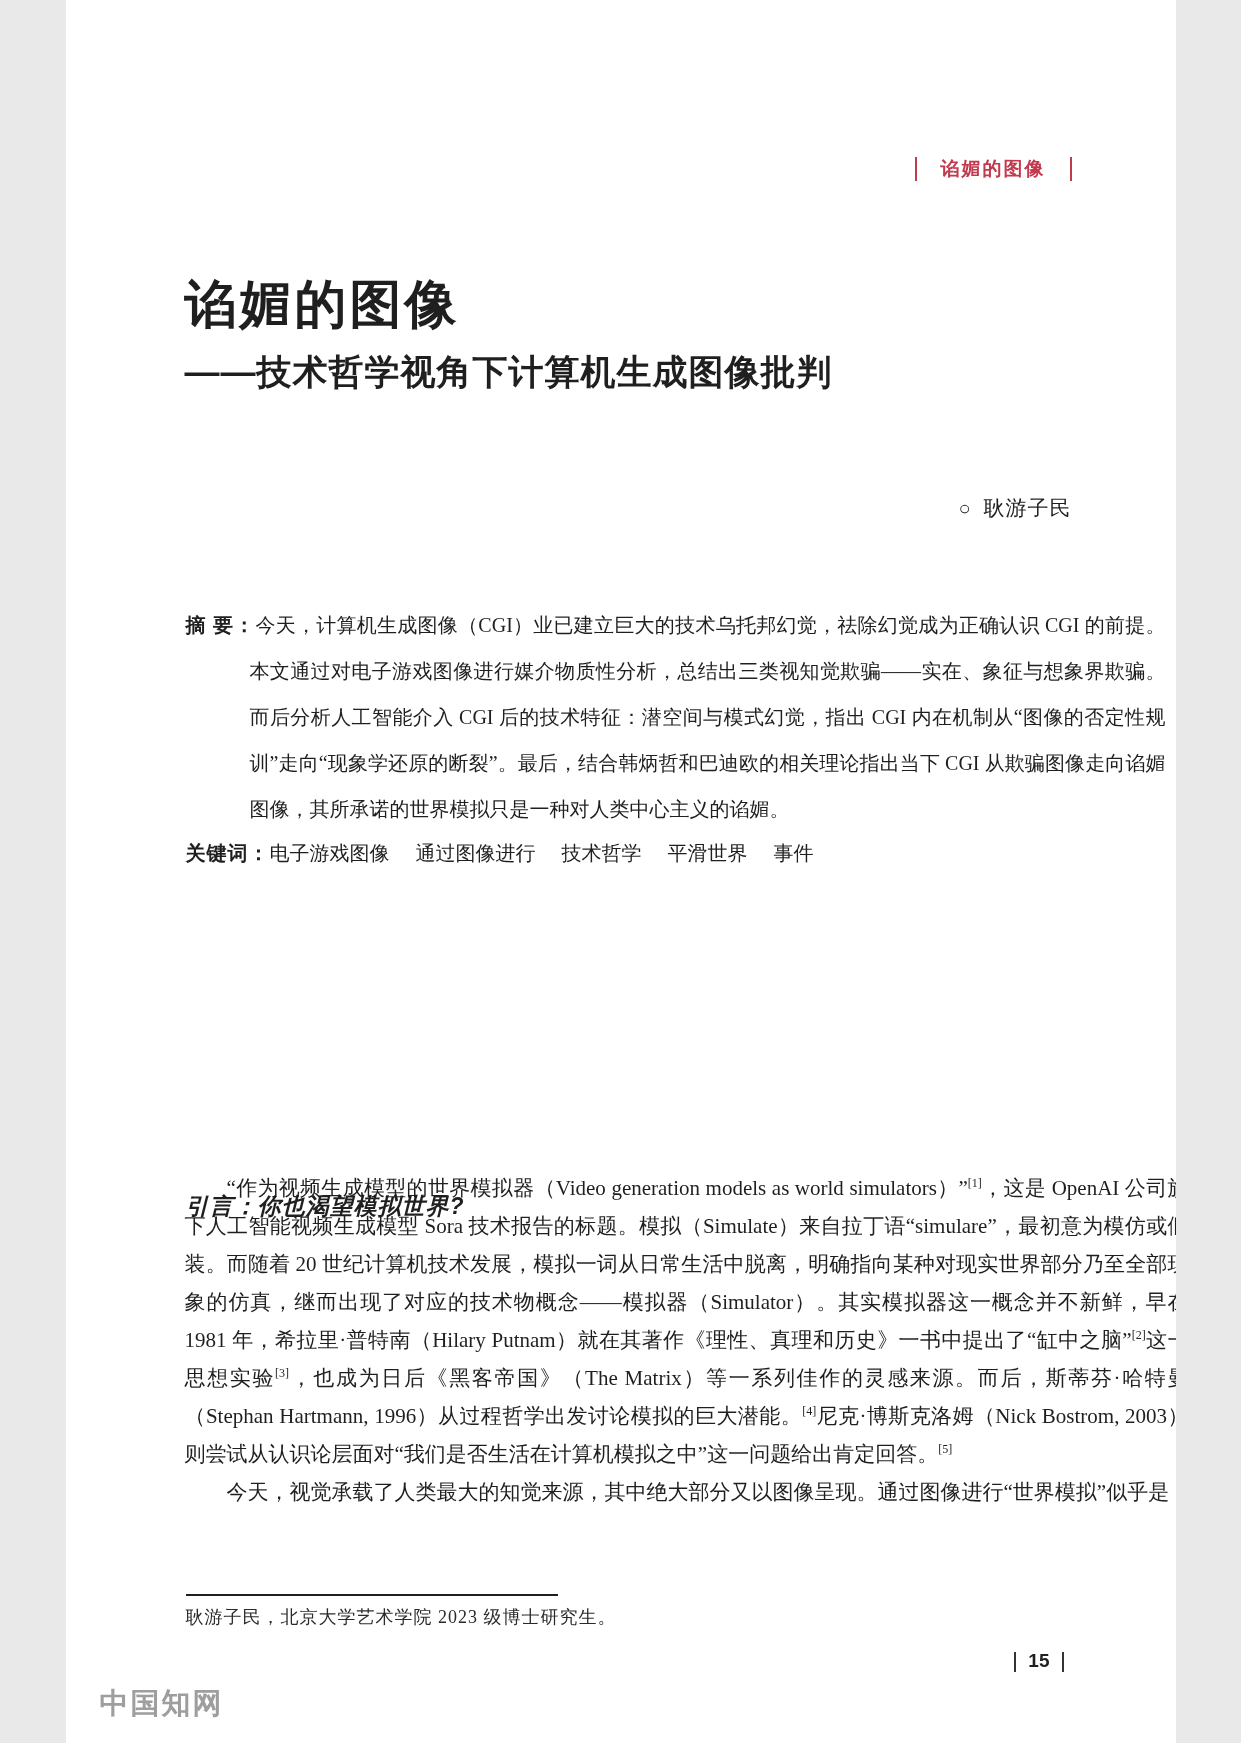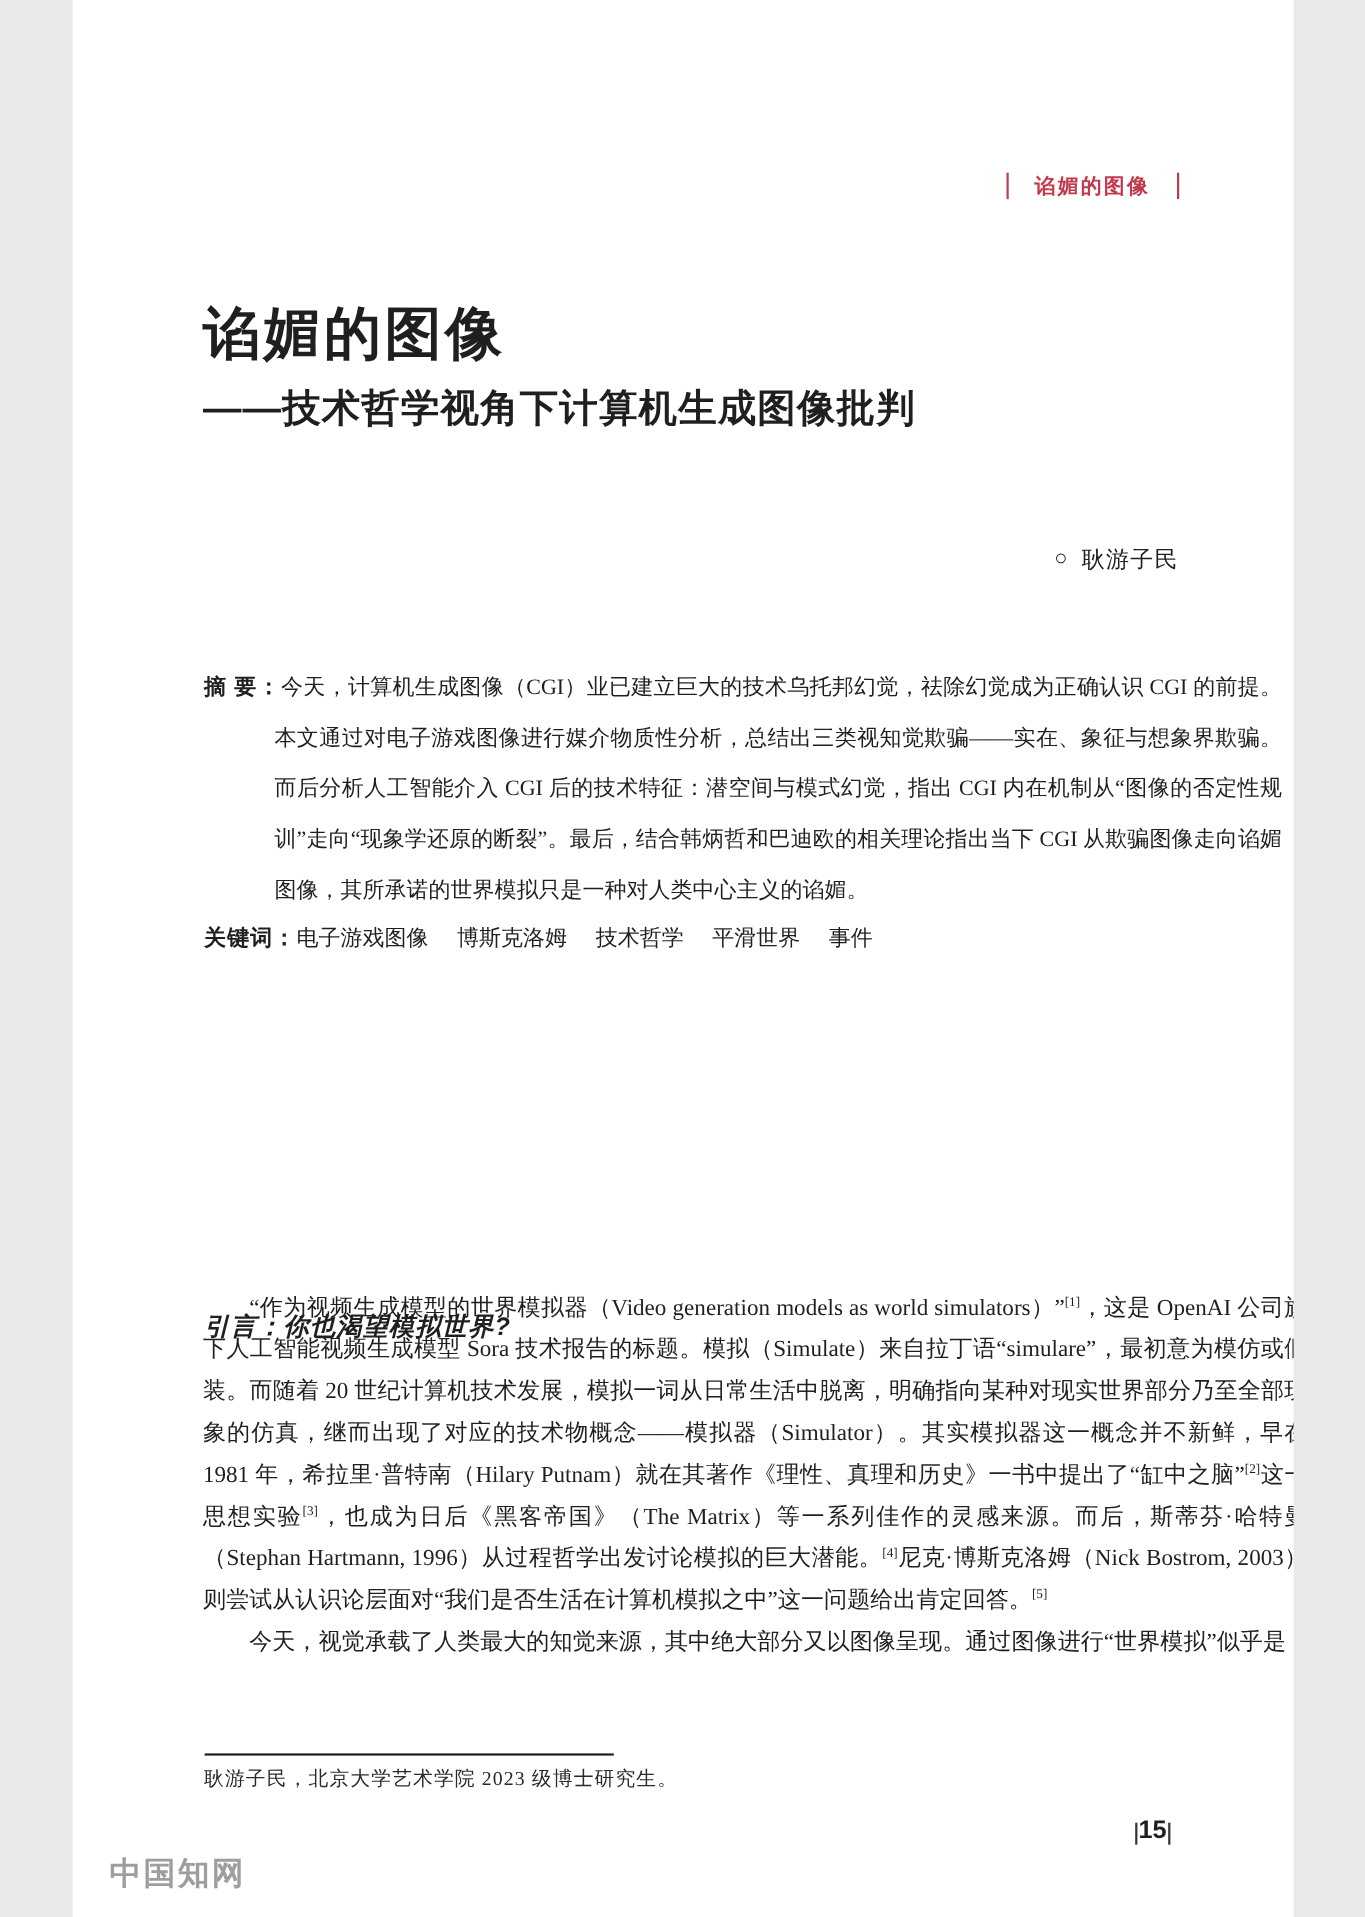--- a/index.html
+++ b/index.html
@@ -125,7 +125,7 @@
 
   <div class="abstract"><span class="label">摘 要：</span><span>今天，计算机生成图像（CGI）业已建立巨大的技术乌托邦幻觉，祛除幻觉成为正确认识 CGI 的前提。本文通过对电子游戏图像进行媒介物质性分析，总结出三类视知觉欺骗——实在、象征与想象界欺骗。而后分析人工智能介入 CGI 后的技术特征：潜空间与模式幻觉，指出 CGI 内在机制从“图像的否定性规训”走向“现象学还原的断裂”。最后，结合韩炳哲和巴迪欧的相关理论指出当下 CGI 从欺骗图像走向谄媚图像，其所承诺的世界模拟只是一种对人类中心主义的谄媚。</span></div>
 
-  <div class="keywords"><span class="label">关键词：</span><span><span class="kw">电子游戏图像</span><span class="kw">博斯克洛姆</span><span class="kw">技术哲学</span><span class="kw">平滑世界</span><span class="kw">事件</span></span></div>
+  <div class="keywords"><span class="label">关键词：</span><span><span class="kw">电子游戏图像</span><span class="kw">通过图像进行</span><span class="kw">技术哲学</span><span class="kw">平滑世界</span><span class="kw">事件</span></span></div>
 
   <h3 class="section-heading">引言：你也渴望模拟世界?</h3>
 

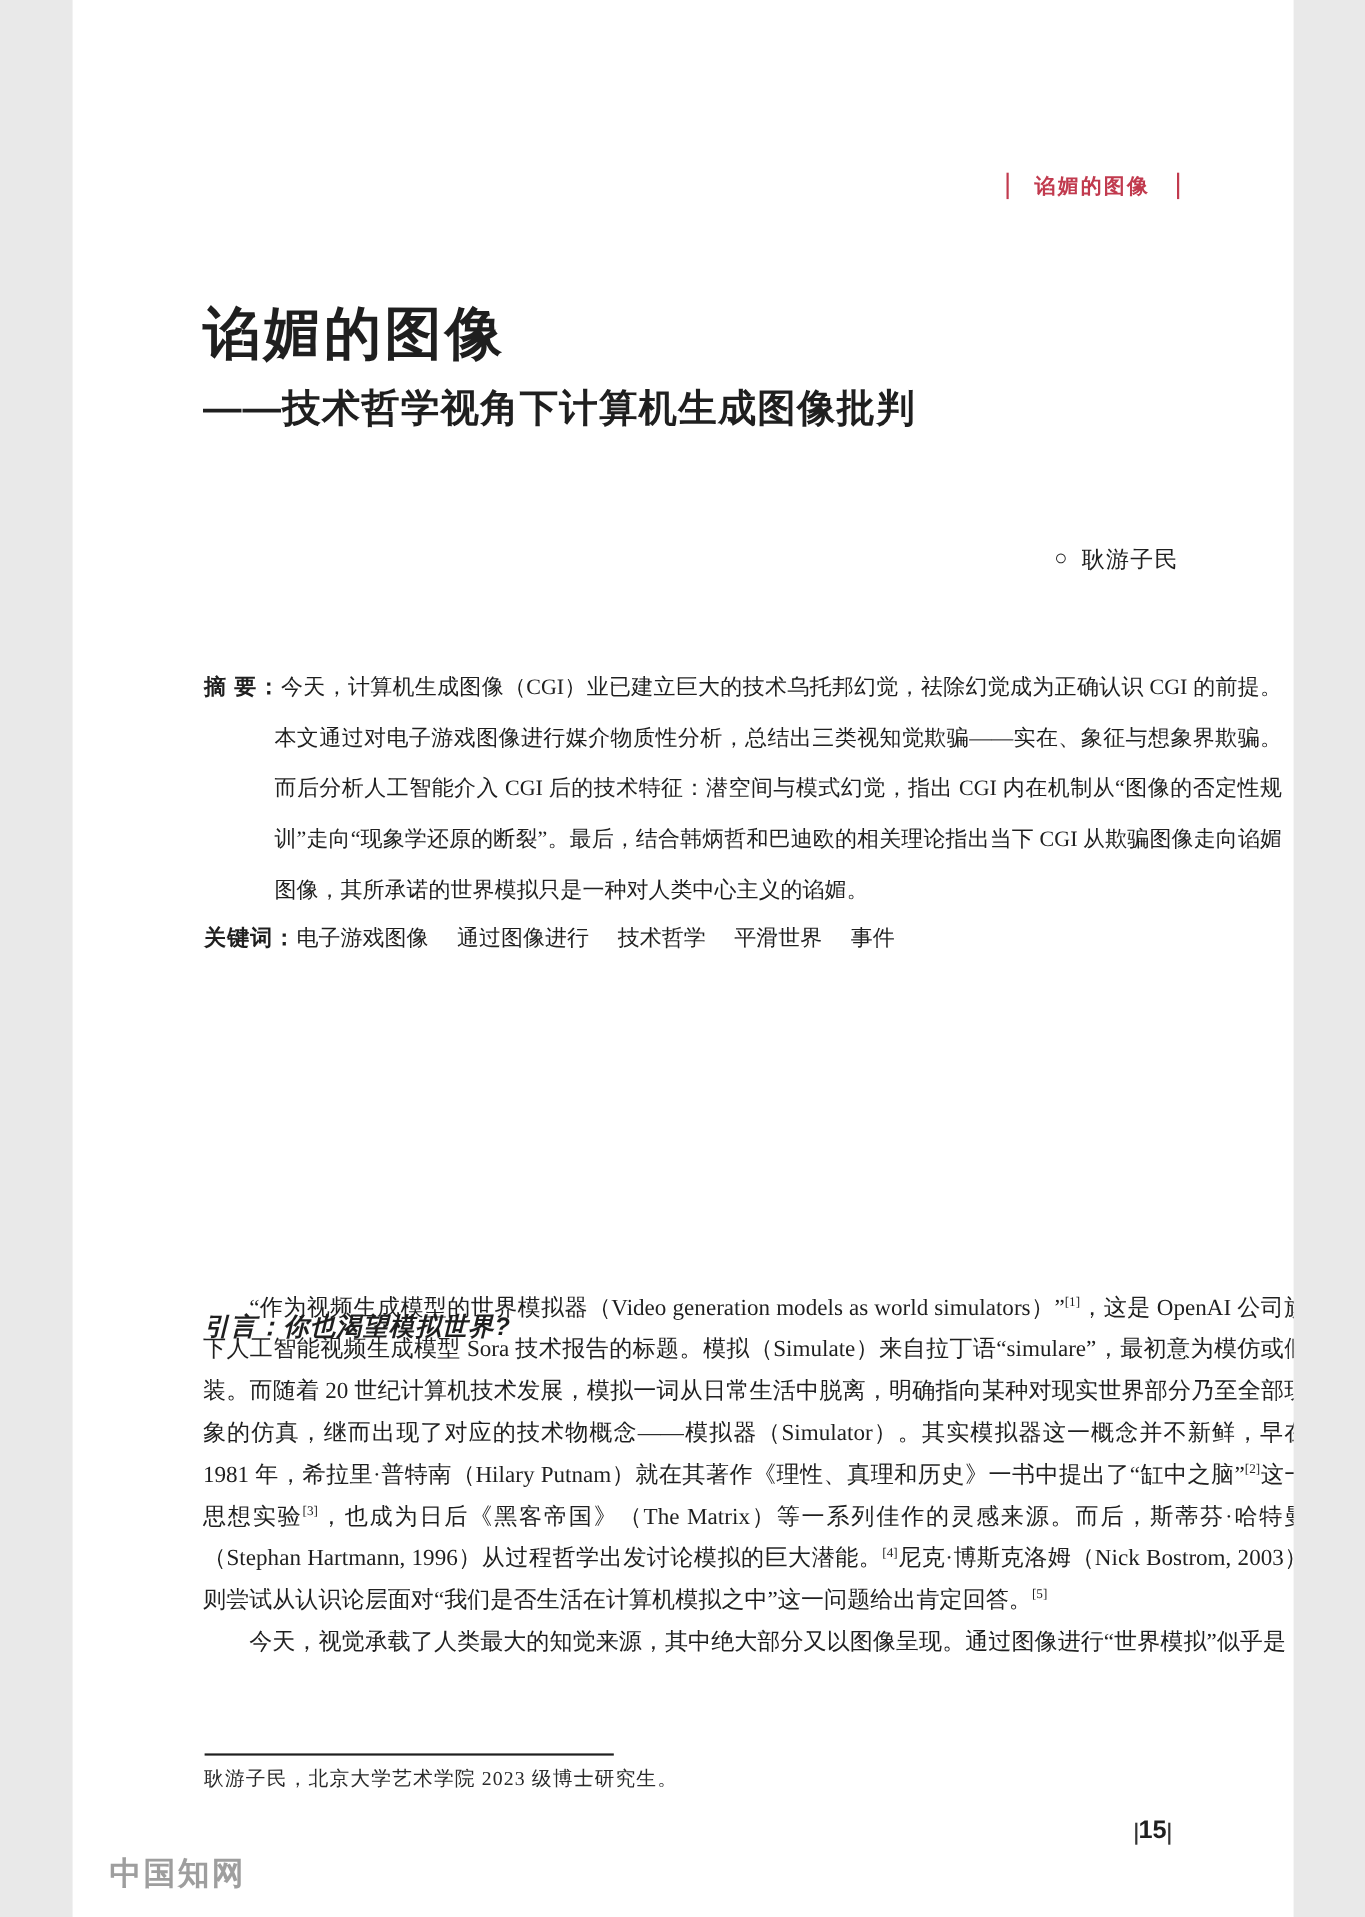--- a/index.html
+++ b/index.html
@@ -83,8 +83,8 @@
   
   .page-number{
     position:absolute;top:1650px;right:112px;
-    display:flex;align-items:flex-end;gap:1px;
-    font-size:23px;font-weight:bold;
+    display:flex;align-items:flex-end;gap:12px;
+    font-size:19px;font-weight:bold;
     font-family:"Liberation Sans","DejaVu Sans",sans-serif;
   }
   .page-number .pbar{width:2px;height:20px;background:#333;}

